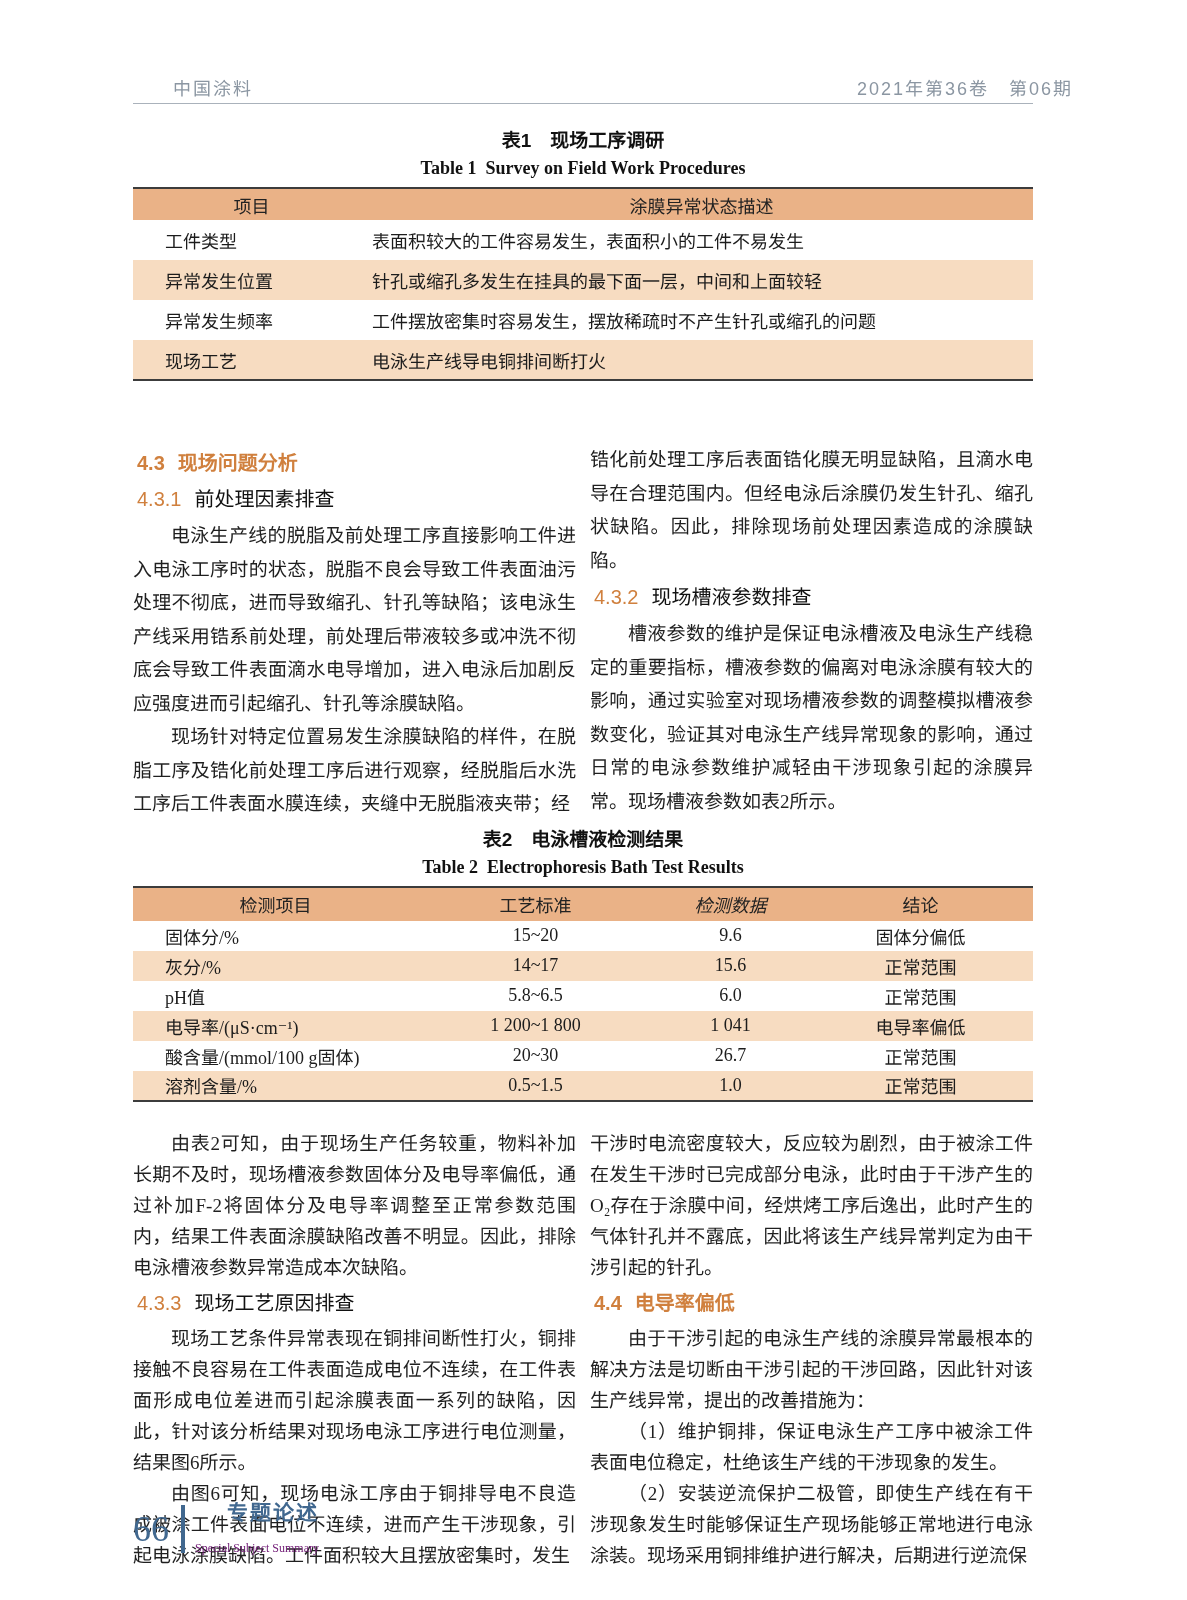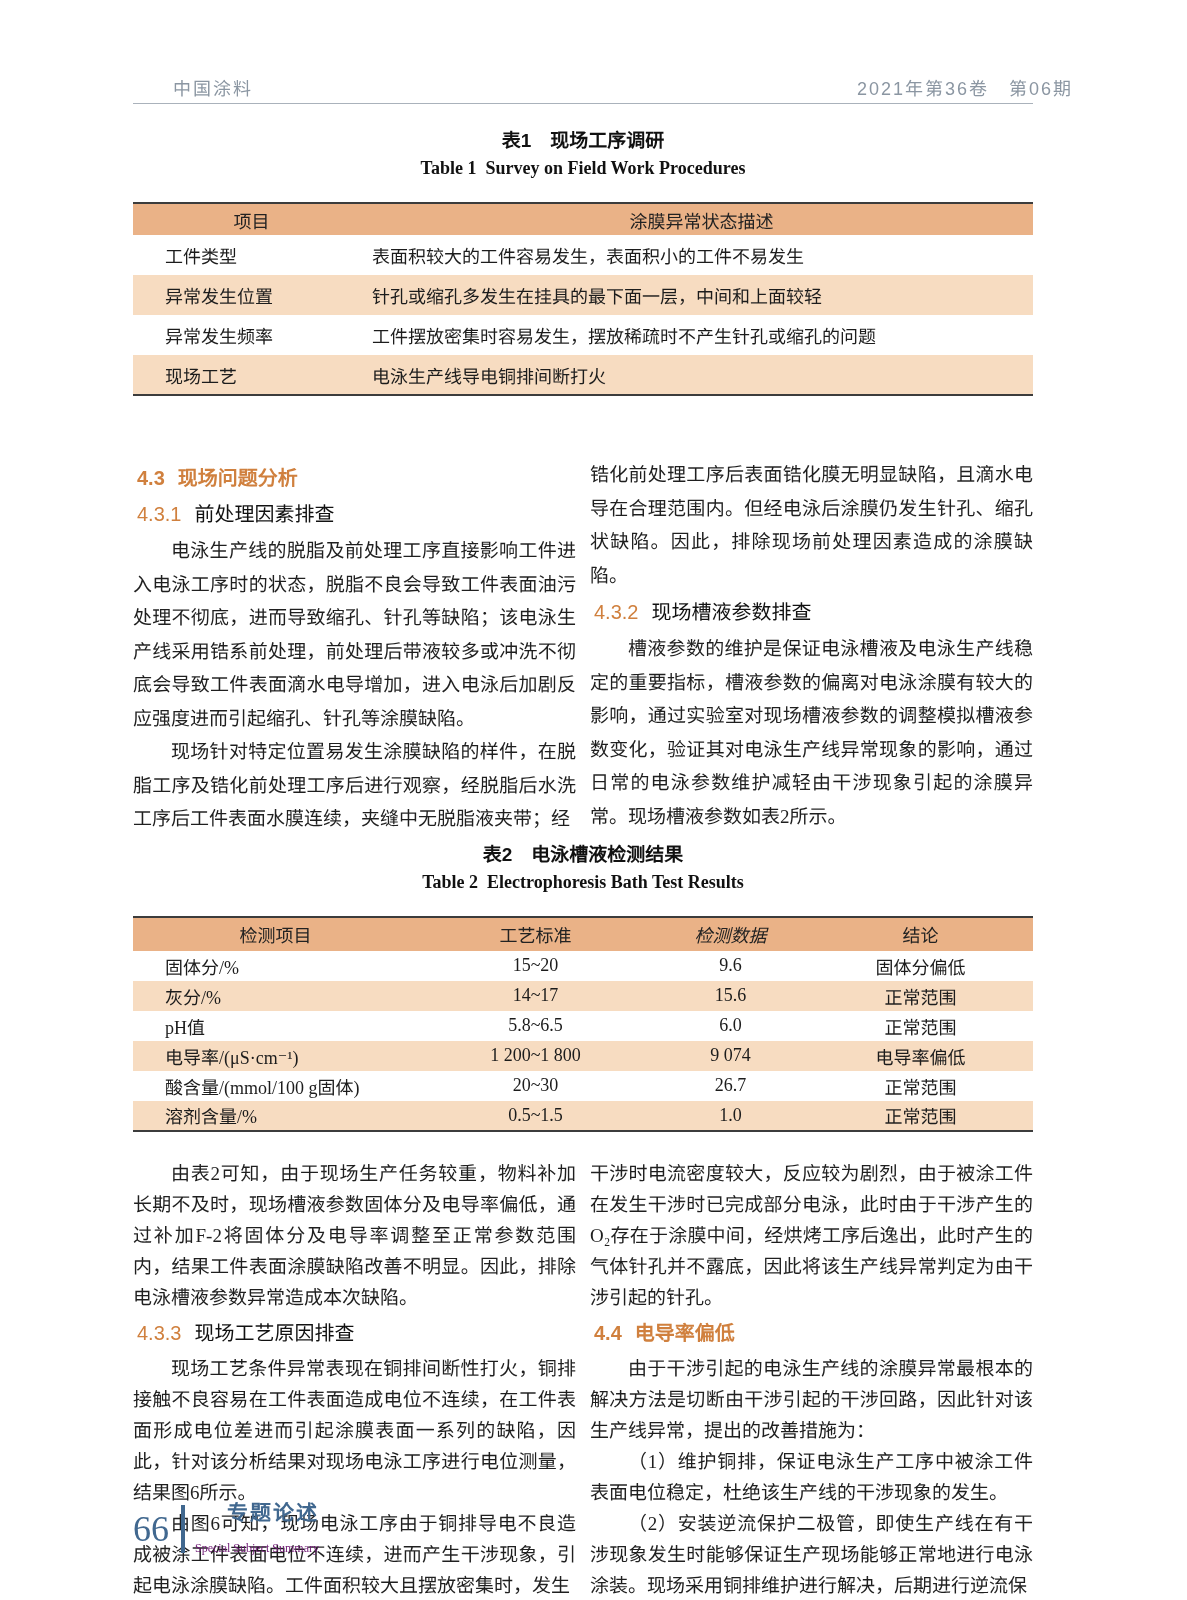--- a/index.html
+++ b/index.html
@@ -38,7 +38,7 @@
     font-weight:bold;font-size:18px;line-height:24px;margin-top:2px;color:#111;
   }
   table{
-    width:100%;border-collapse:collapse;table-layout:fixed;margin-top:22px;
+    width:100%;border-collapse:collapse;table-layout:fixed;margin-top:7px;
     border-top:2px solid var(--table-border);border-bottom:2px solid var(--table-border);
   }
   thead th{

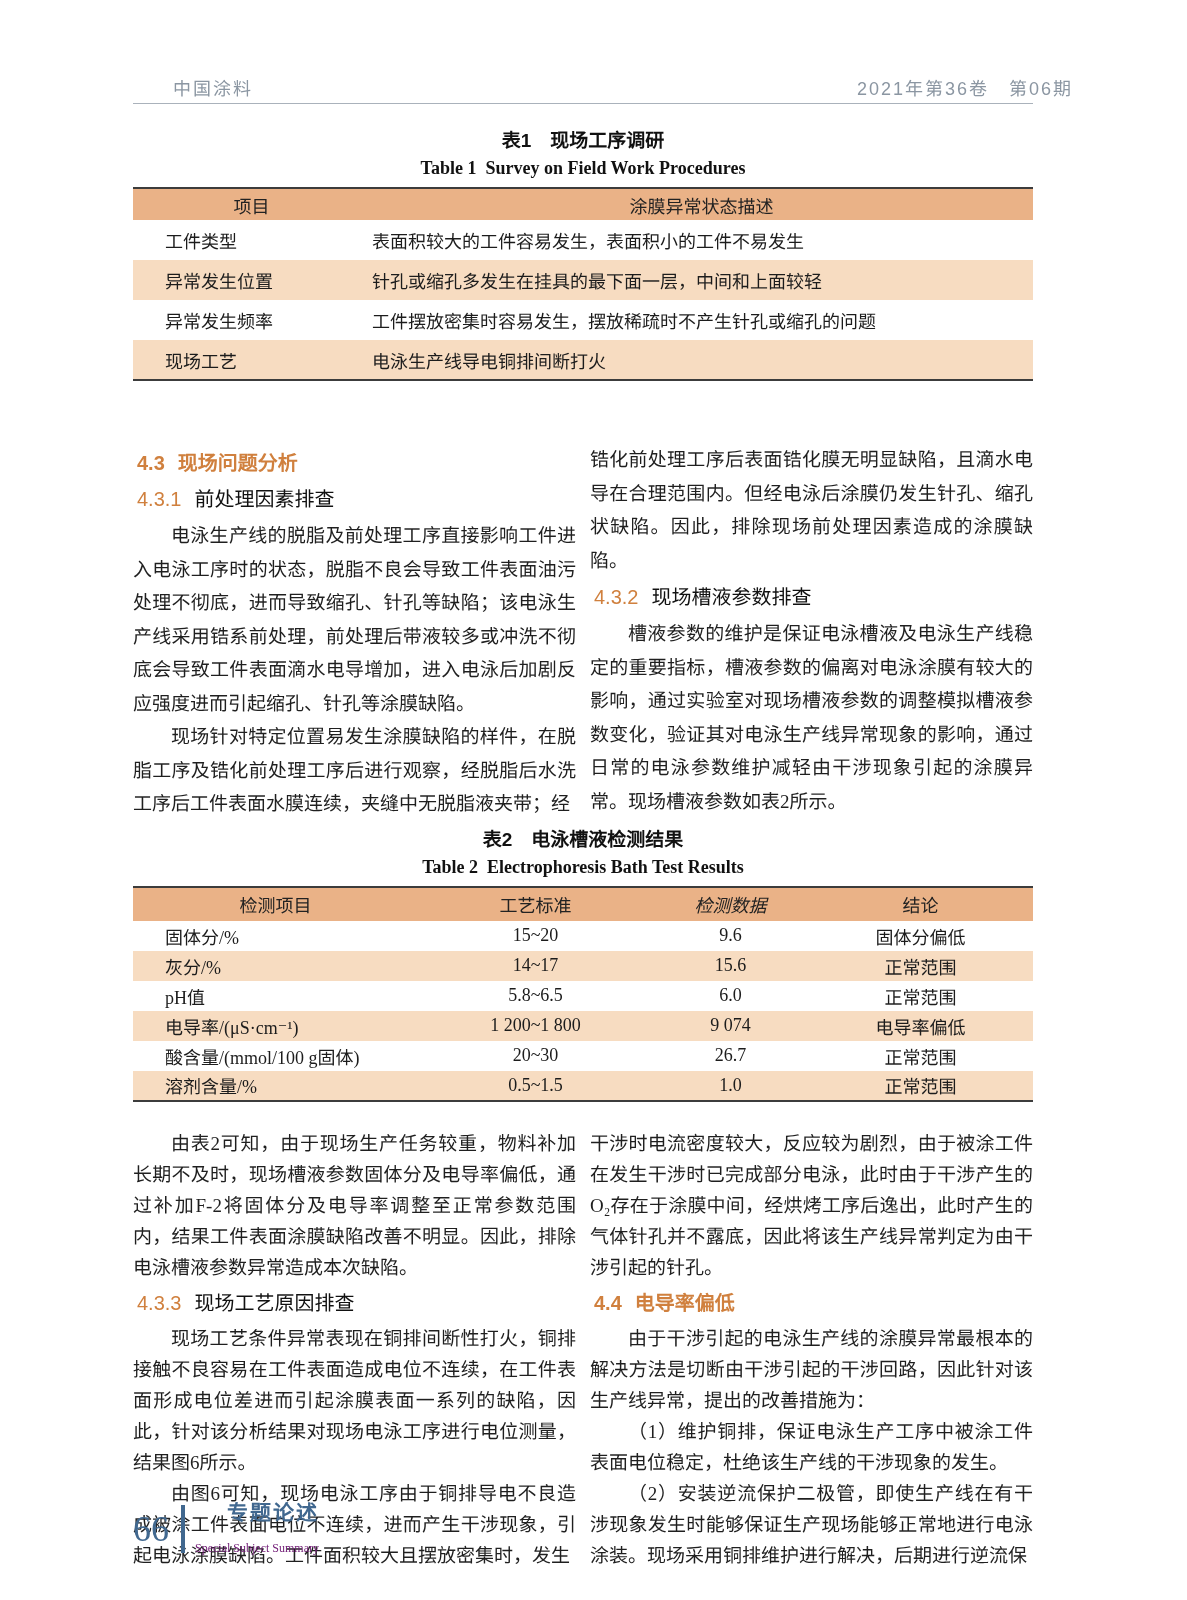--- a/index.html
+++ b/index.html
@@ -188,7 +188,7 @@
         <tr class="alt">
           <td class="k1">电导率/(μS·cm⁻¹)</td>
           <td>1 200~1 800</td>
-          <td>9 074</td>
+          <td>1 041</td>
           <td>电导率偏低</td>
         </tr>
         <tr>

